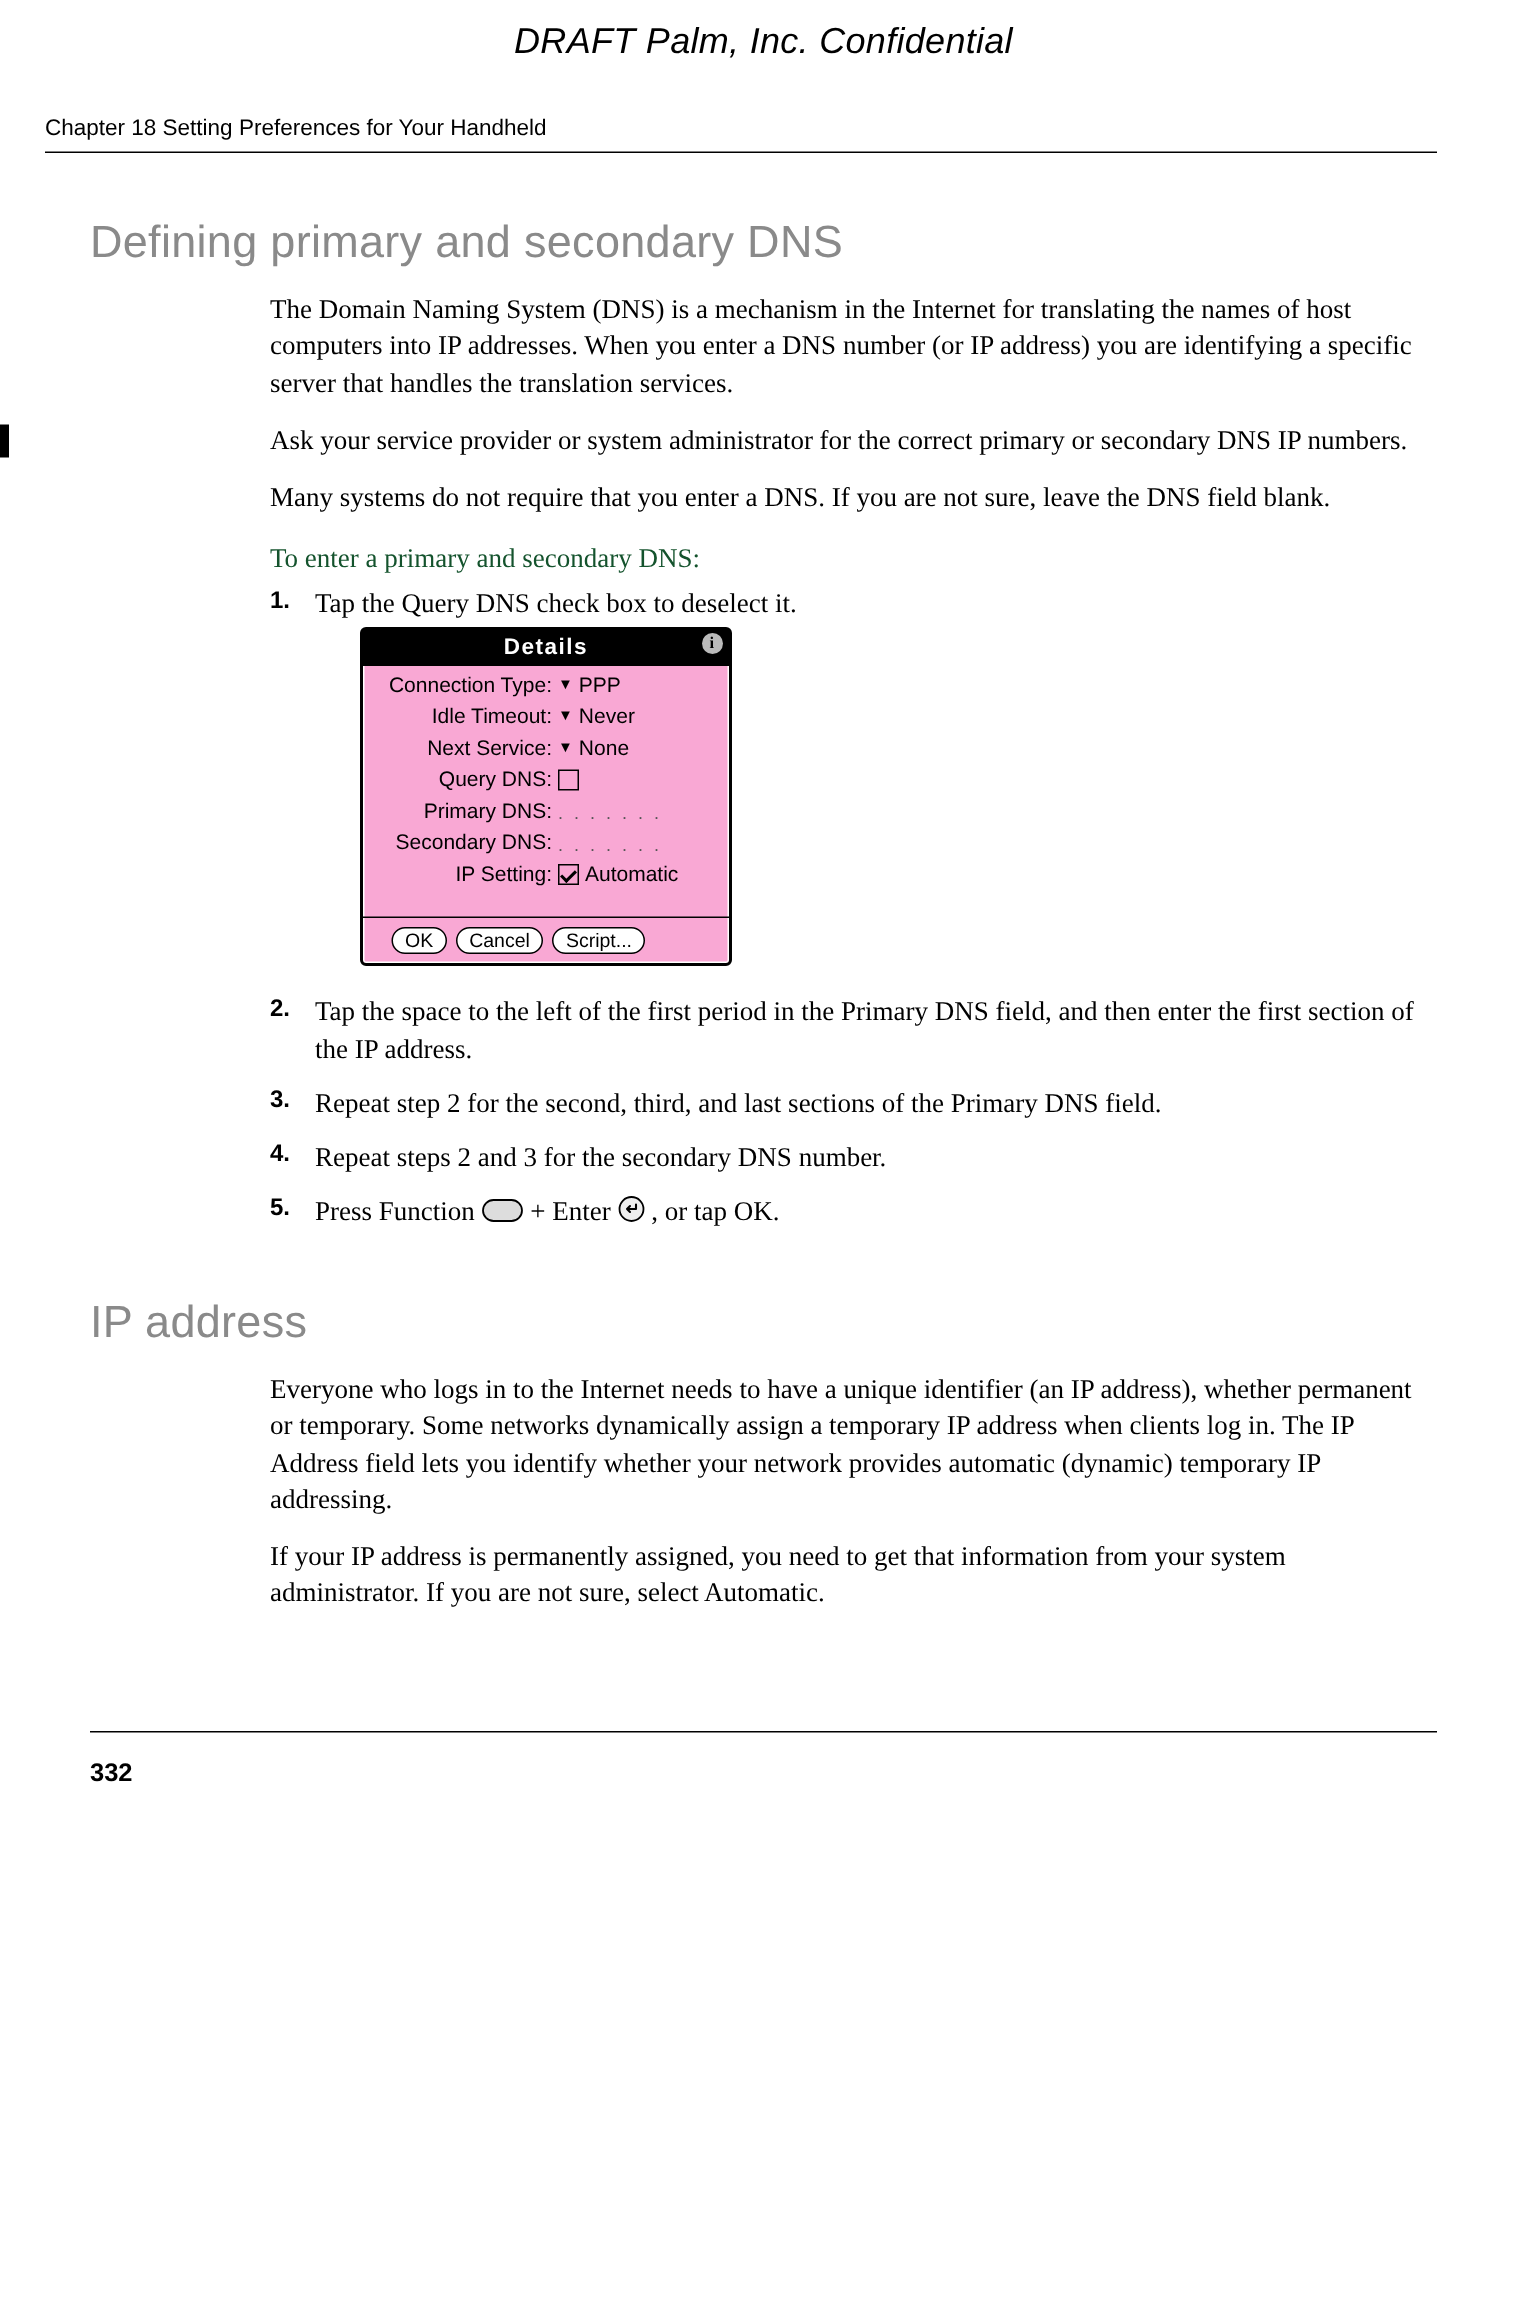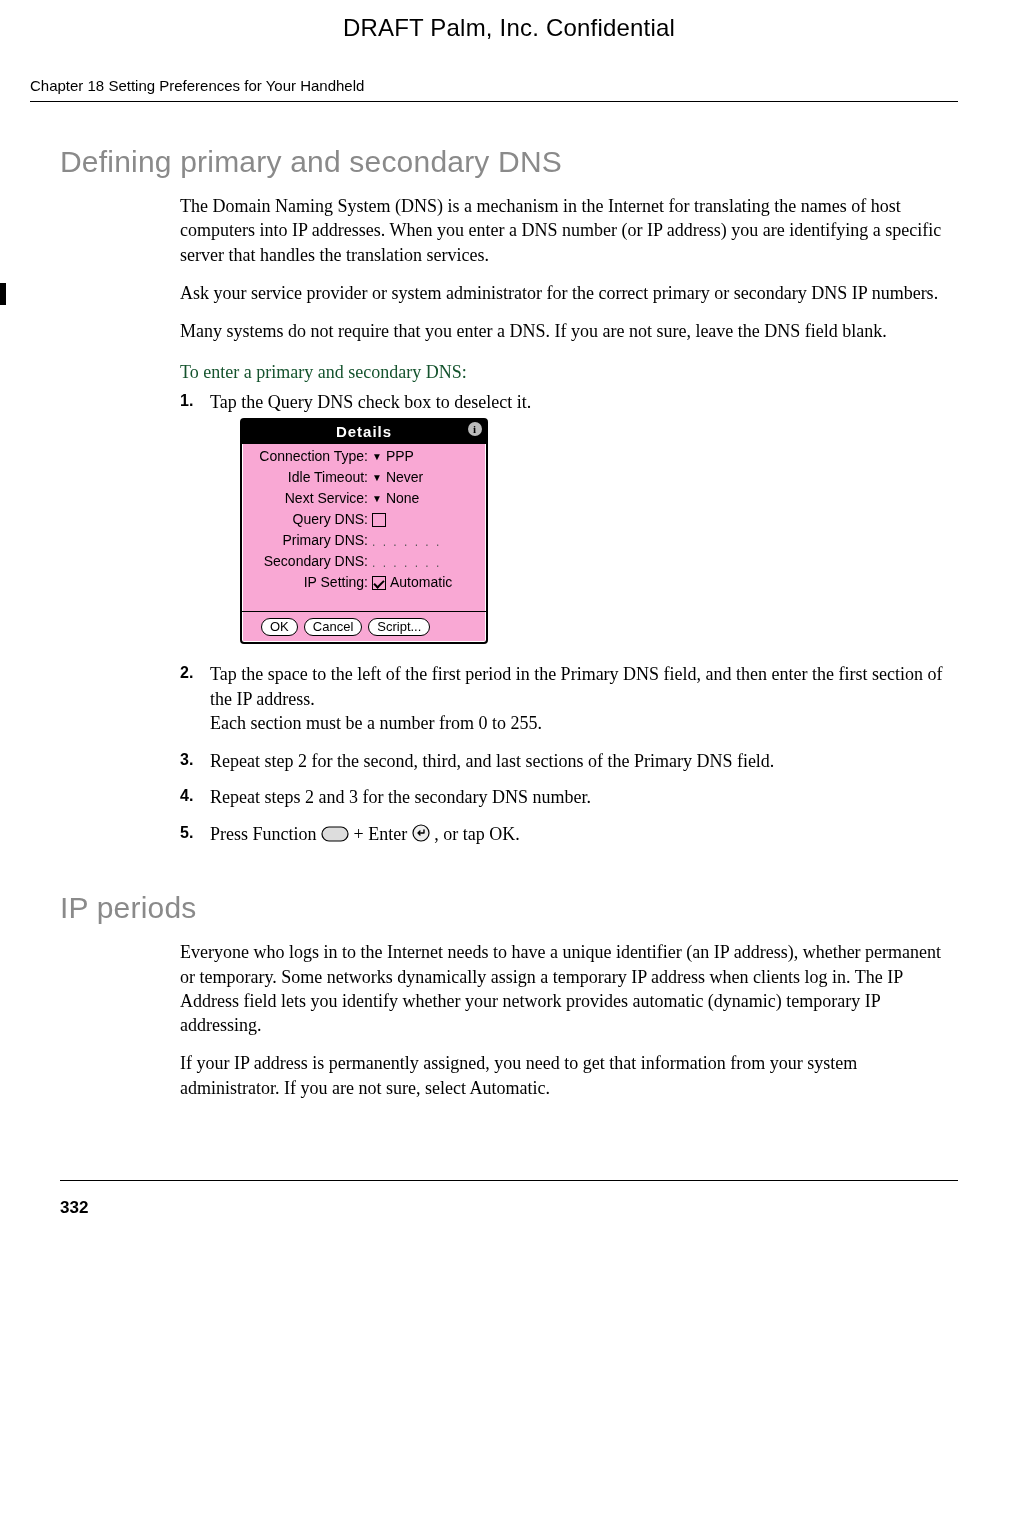--- a/index.html
+++ b/index.html
@@ -19,6 +19,7 @@
     padding-top: 12px;
     padding-bottom: 8px;
     letter-spacing: 0.2px;
+    font-style: italic;
   }
   .chapter-line {
     margin: 24px 60px 0 30px;

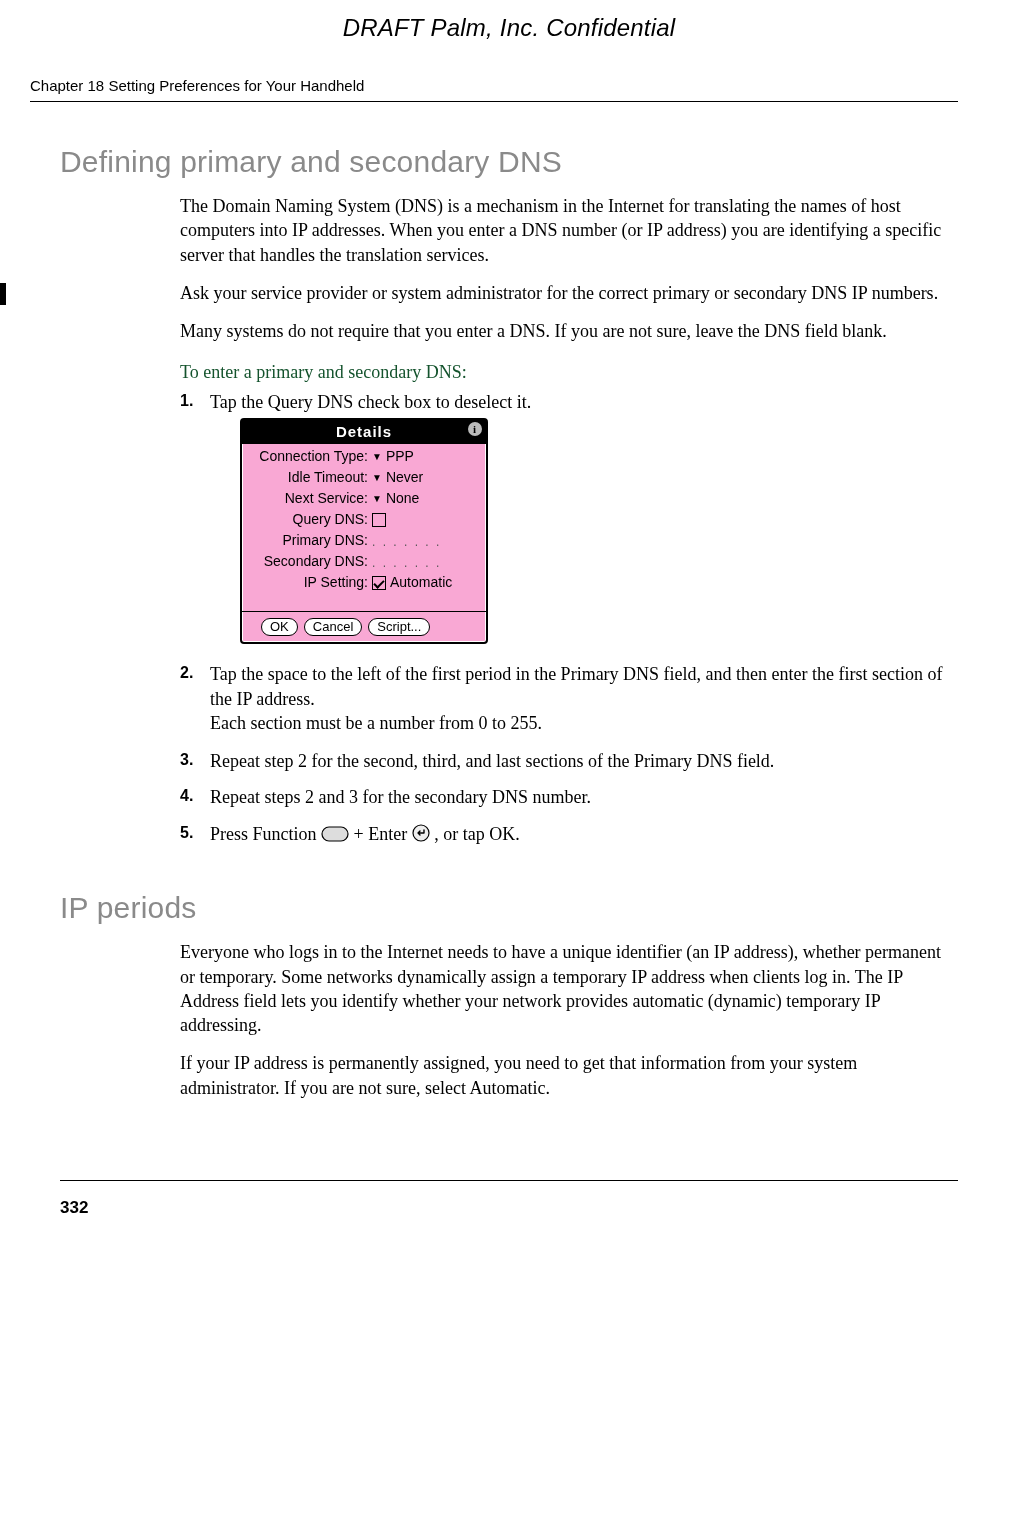--- a/index.html
+++ b/index.html
@@ -213,7 +213,6 @@
     <li>
       <span class="marker">2.</span>
       <span>Tap the space to the left of the first period in the Primary DNS field, and then enter the first section of the IP address.</span>
-      <p class="step-sub">Each section must be a number from 0 to 255.</p>
     </li>
 
     <li>

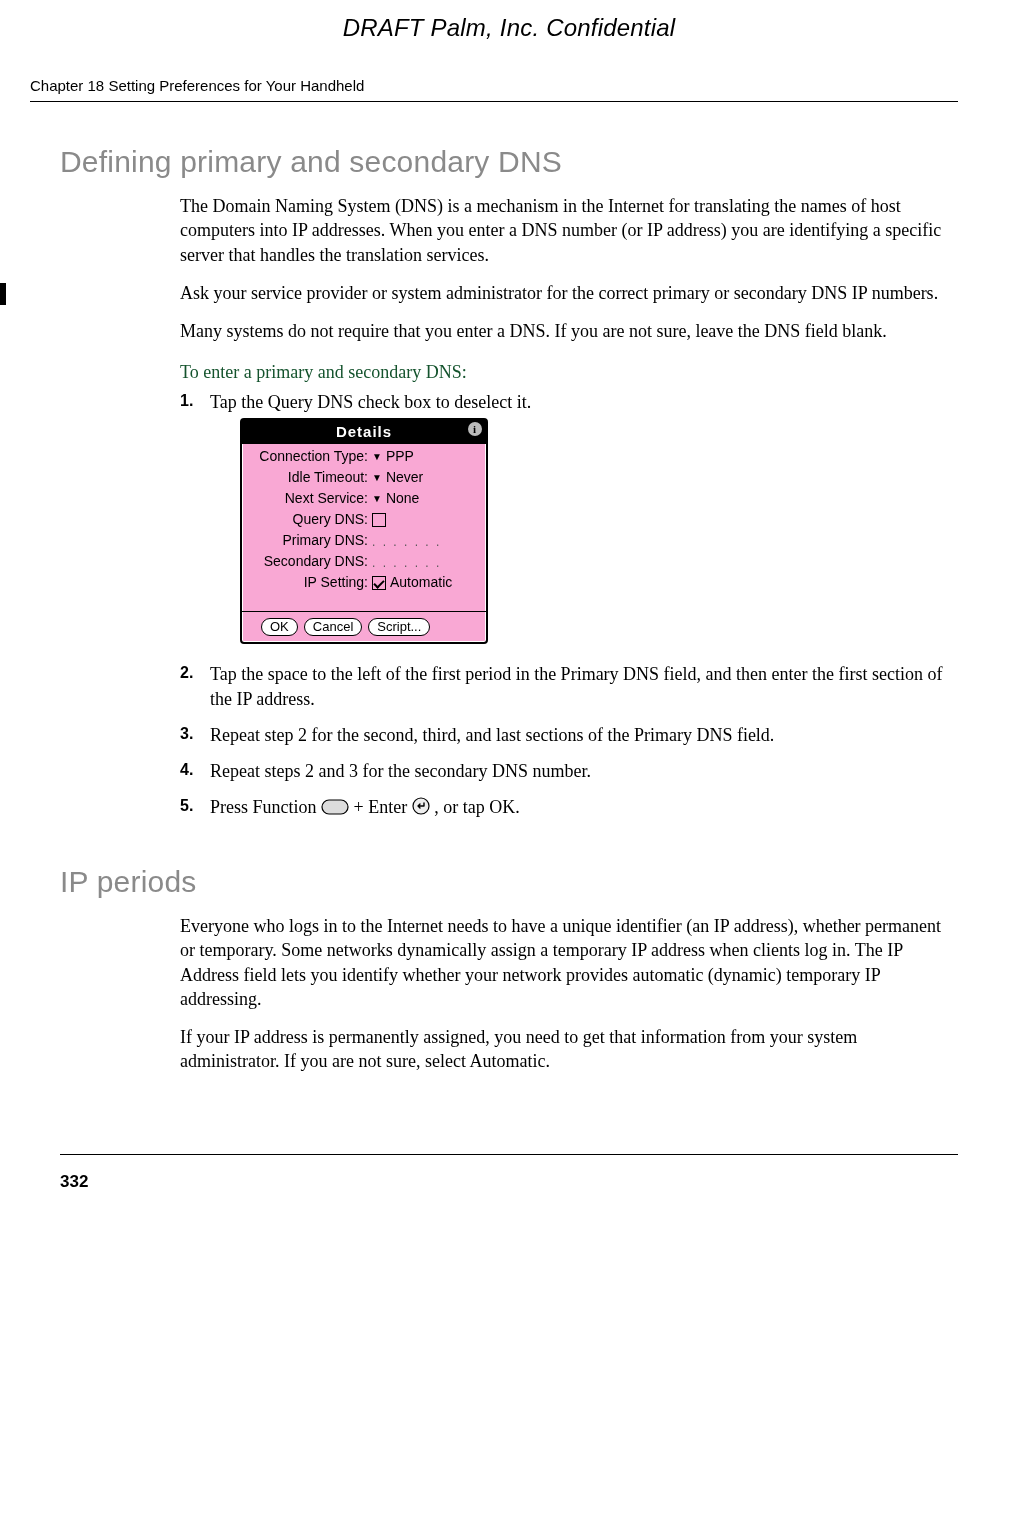--- a/index.html
+++ b/index.html
@@ -245,7 +245,7 @@
   </ol>
 </div>
 
-<div class="section-heading">IP periods</div>
+<div class="section-heading">IP address</div>
 
 <div class="body-block">
   <p>Everyone who logs in to the Internet needs to have a unique identifier (an IP address), whether permanent or temporary. Some networks dynamically assign a temporary IP address when clients log in. The IP Address field lets you identify whether your network provides automatic (dynamic) temporary IP addressing.</p>

